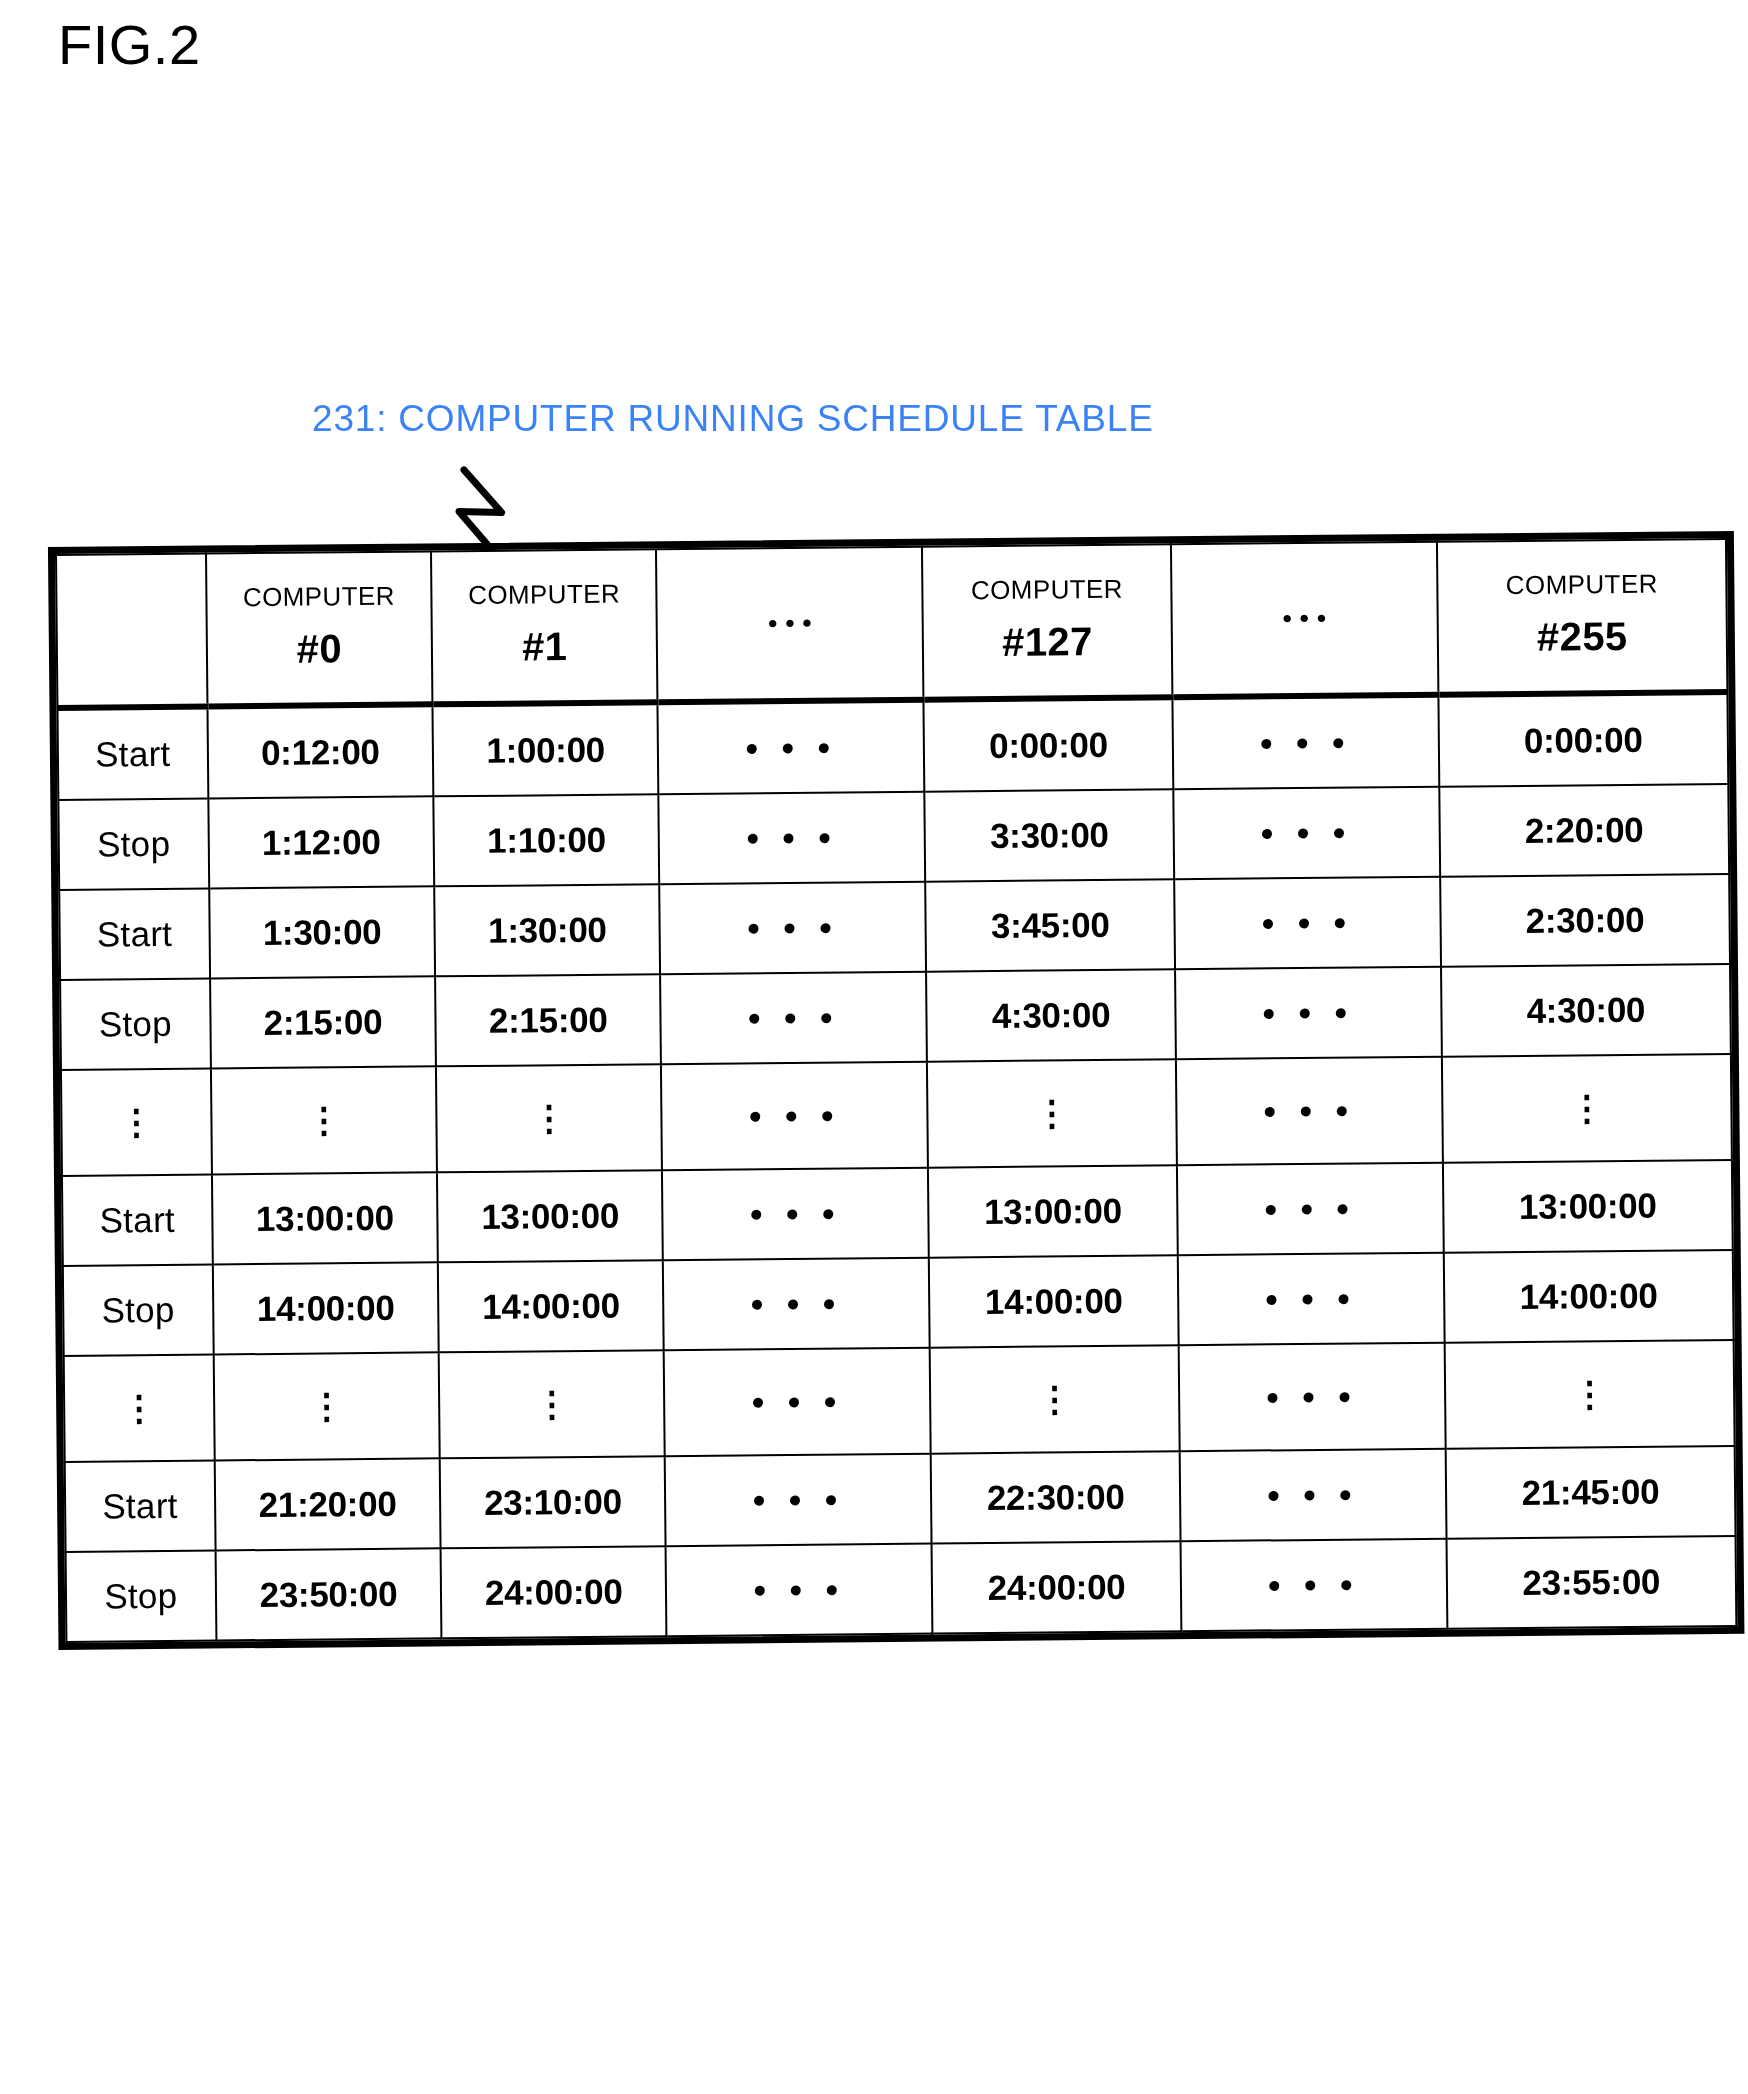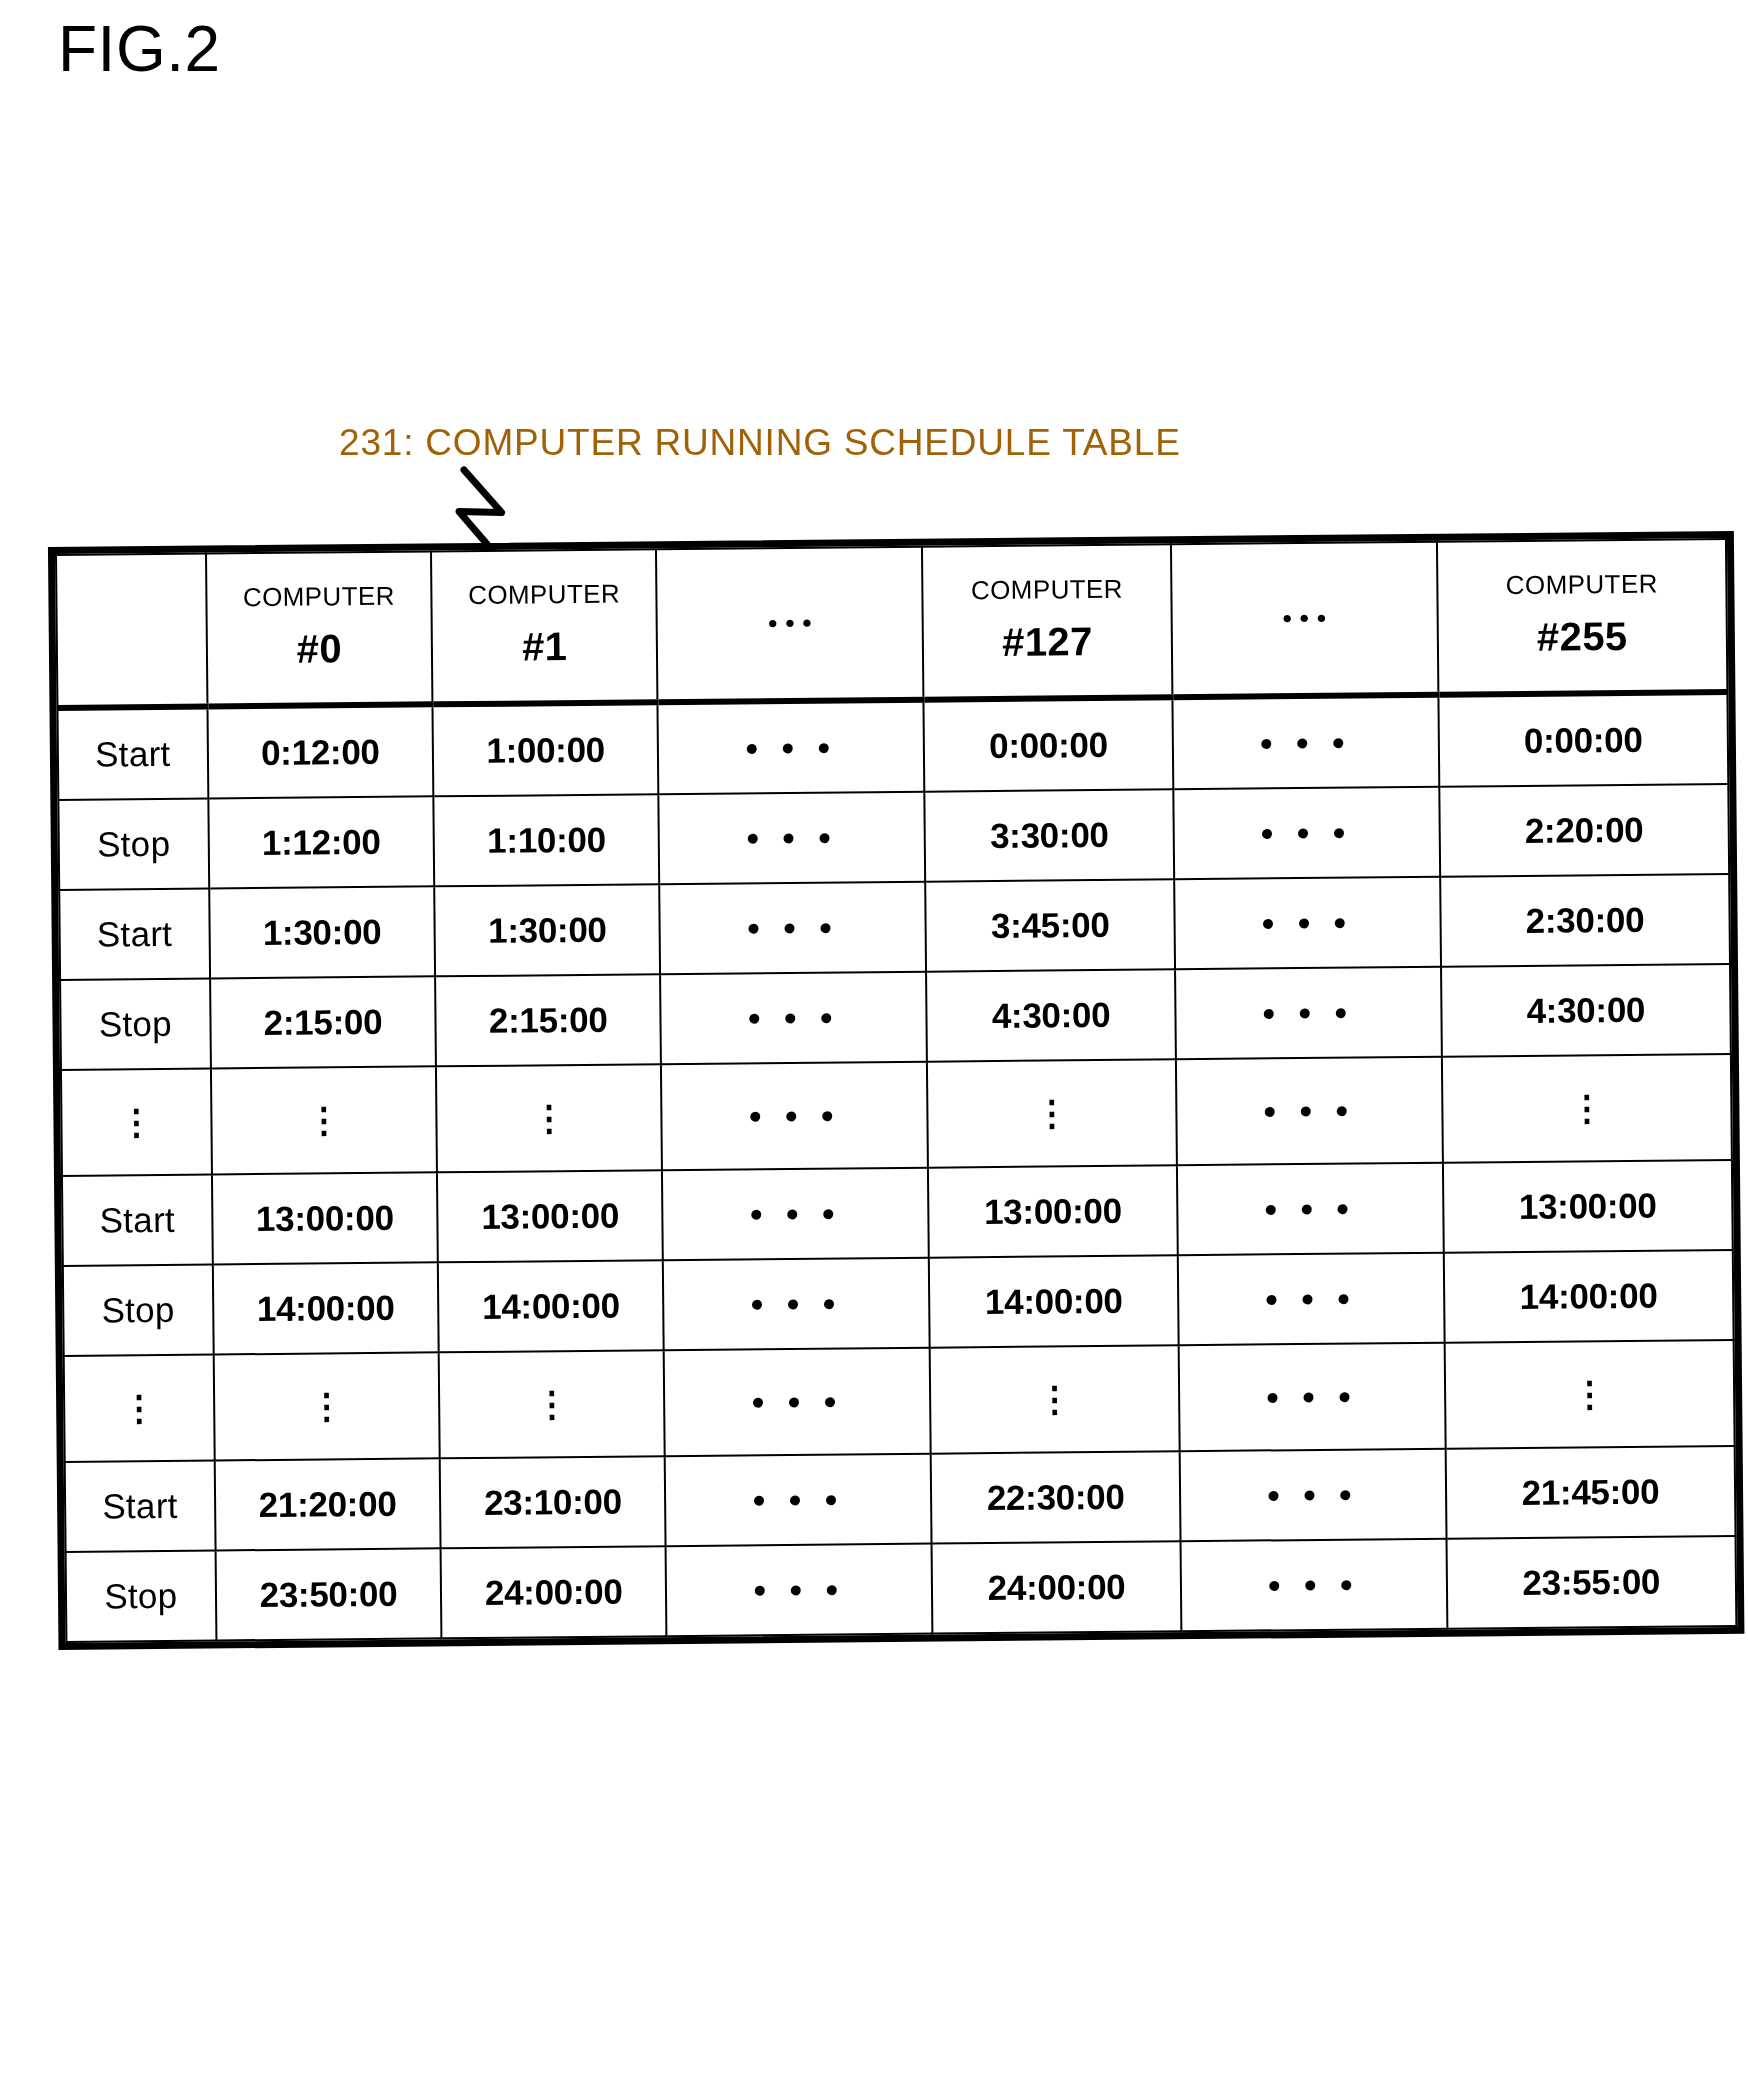--- a/index.html
+++ b/index.html
@@ -21,7 +21,7 @@
     position: absolute;
     left: 58px;
     top: 12px;
-    font-size: 64px;
+    font-size: 56px;
     letter-spacing: 0.5px;
     color: #000;
     white-space: nowrap;

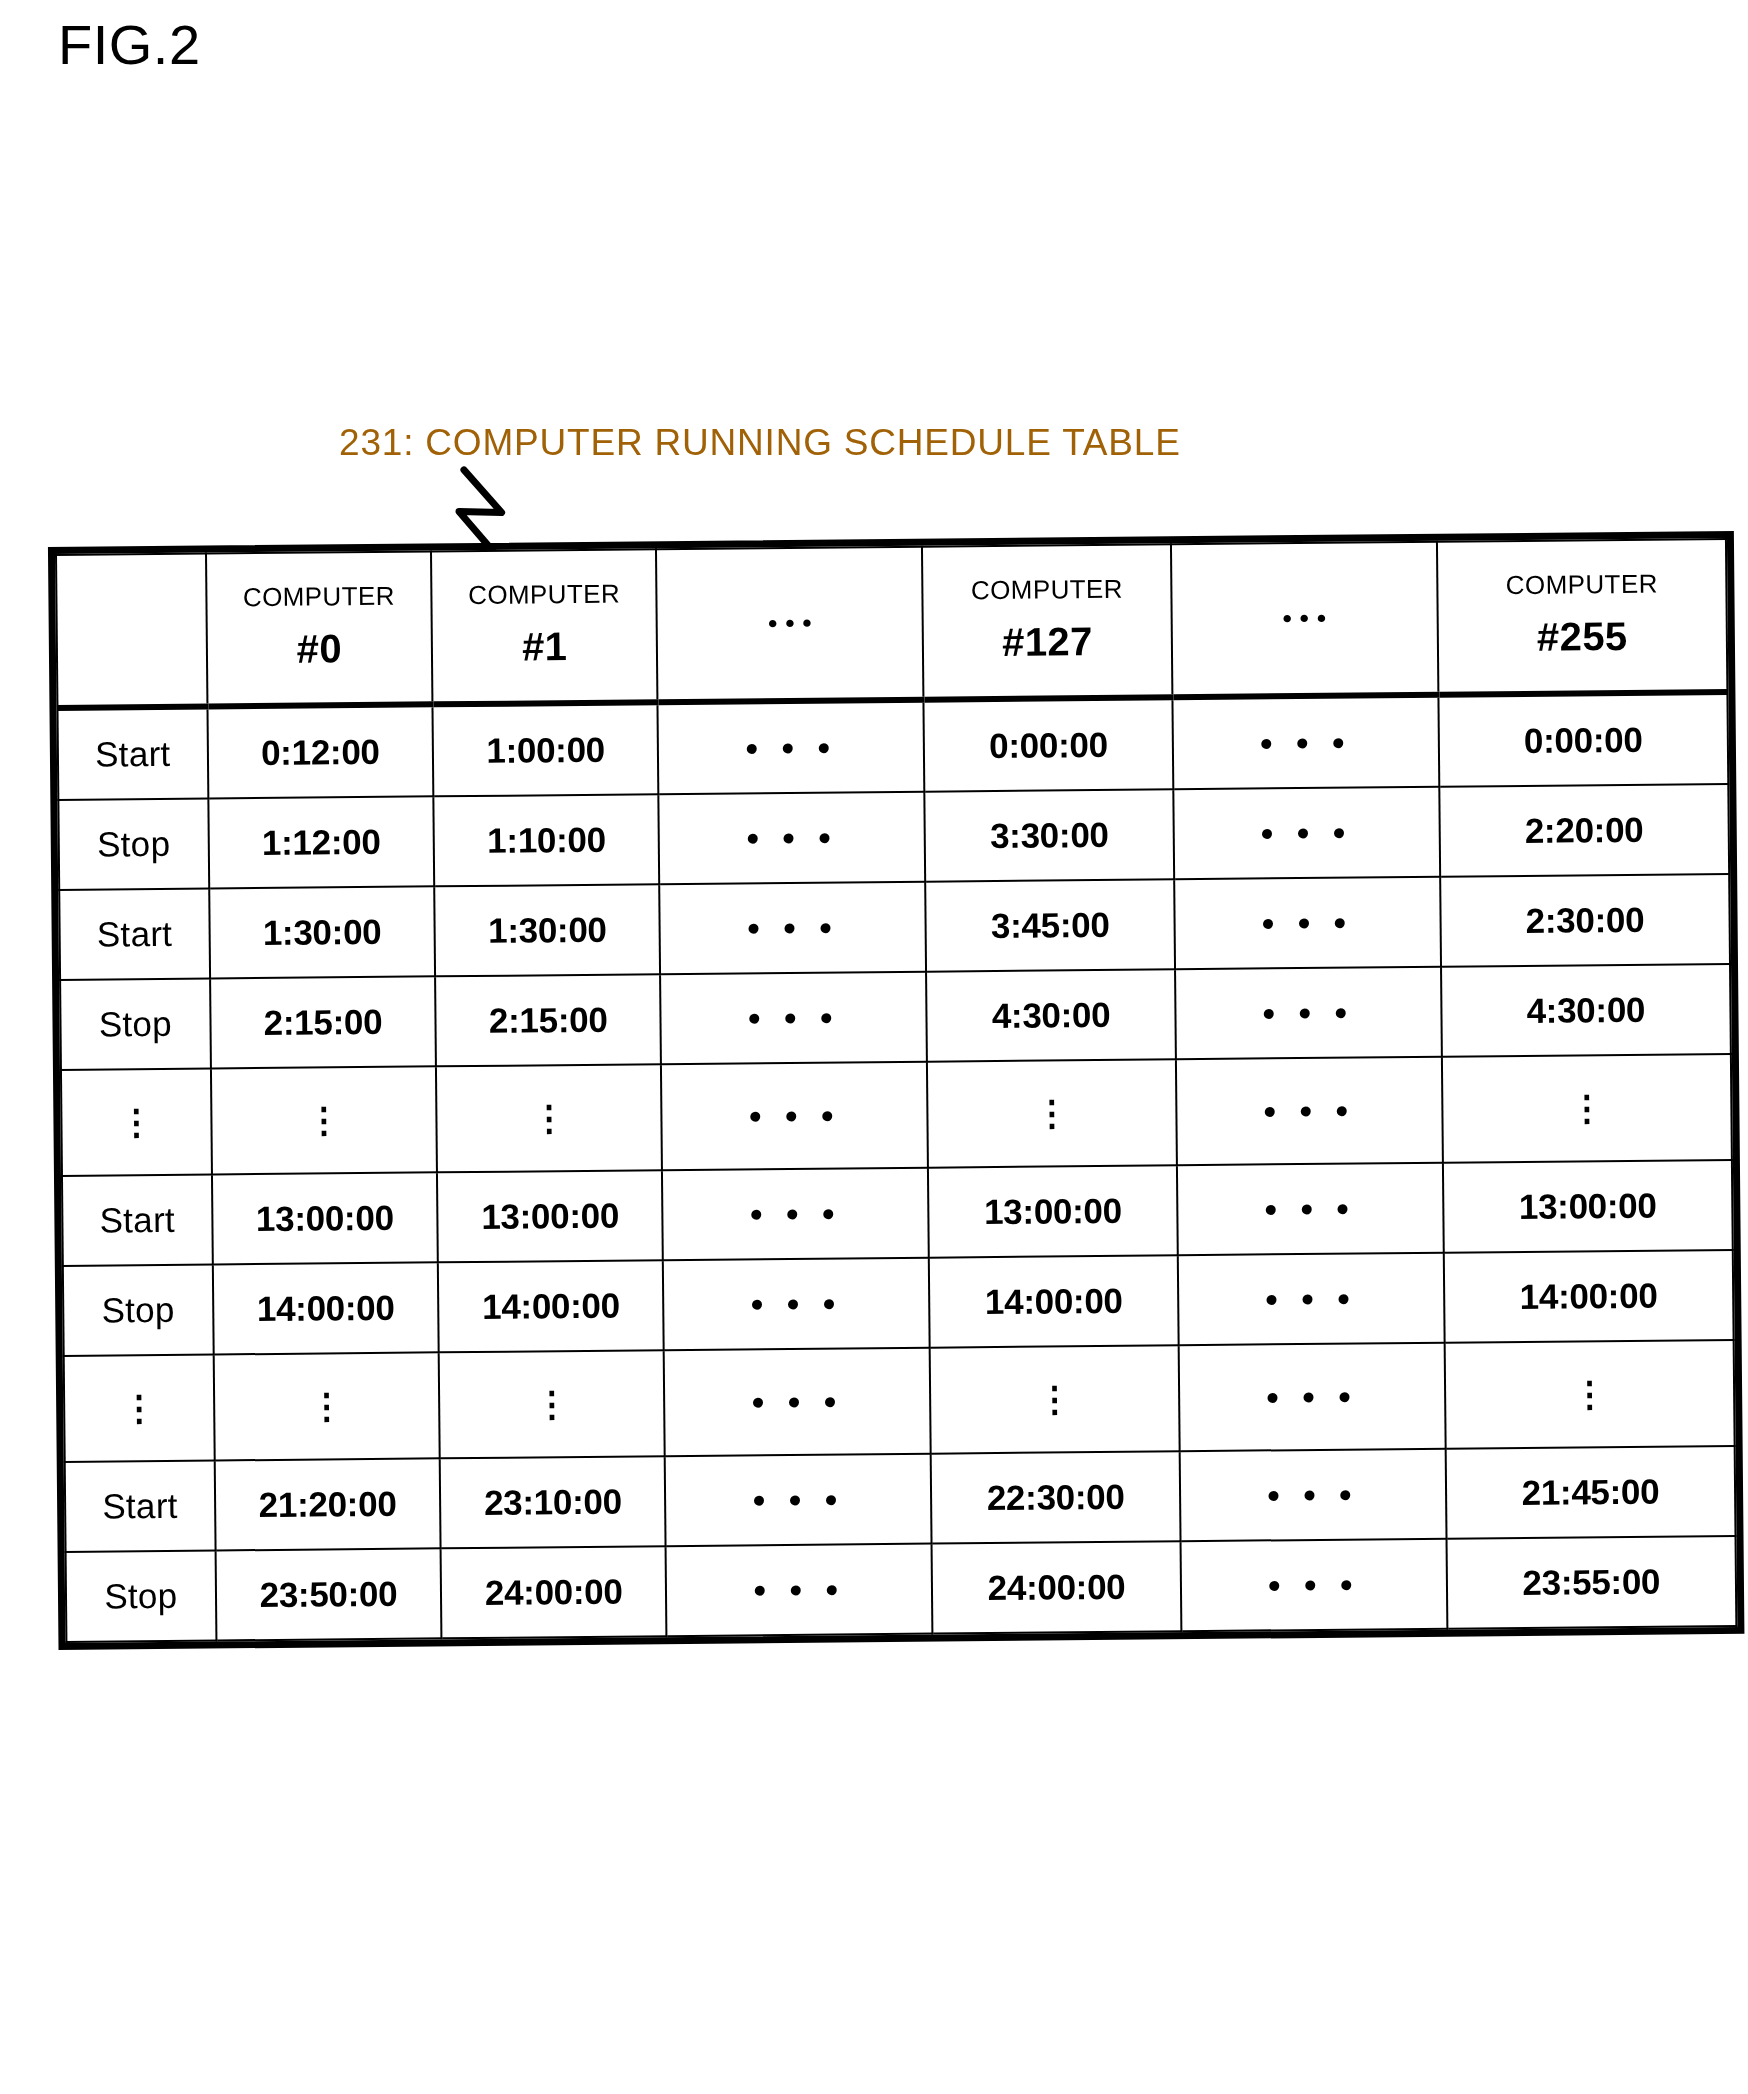--- a/index.html
+++ b/index.html
@@ -30,13 +30,12 @@
   
   #caption {
     position: absolute;
-    left: 339px;
+    left: 312px;
     top: 398px;
     font-size: 37px;
     letter-spacing: 0.8px;
     white-space: nowrap;
-    color: #a16207;
-    margin-top: 24px;
+    color: #3b82f6;
   }
 
   

